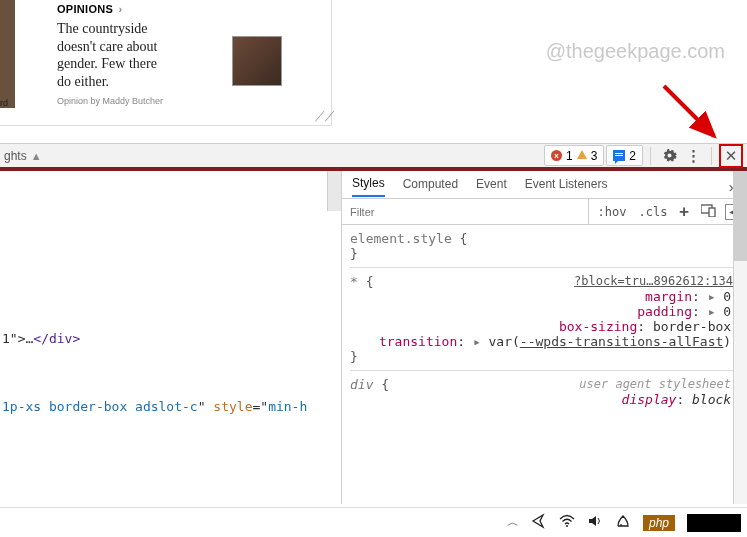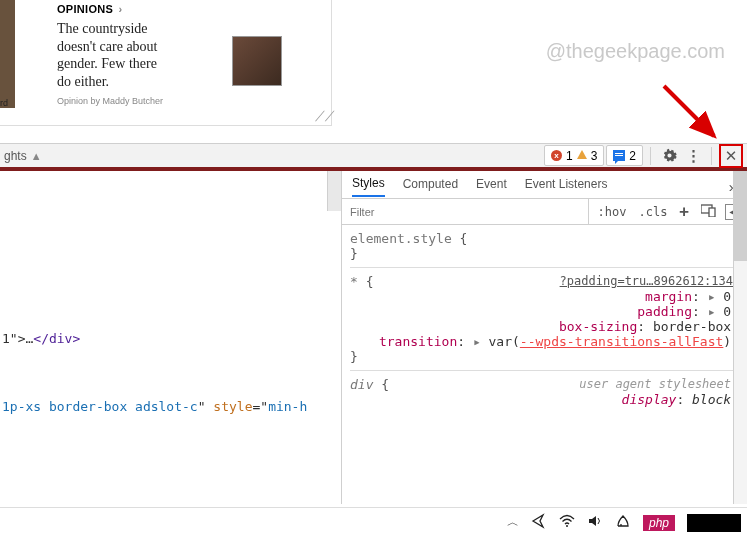--- a/index.html
+++ b/index.html
@@ -266,7 +266,7 @@
     </div>
 
     <div class="rule" style="position:relative;">
-      <span class="link">?padding=tru…8962612:134</span>
+      <span class="link">?block=tru…8962612:134</span>
       <span class="sel">*</span> <span class="brace">{</span><br>
       <div class="decl"><span class="prop">margin</span><span>:</span> <span class="tri">▸</span> <span class="val">0</span><span>;</span></div>
       <div class="decl"><span class="prop">padding</span><span>:</span> <span class="tri">▸</span> <span class="val">0</span><span>;</span></div>

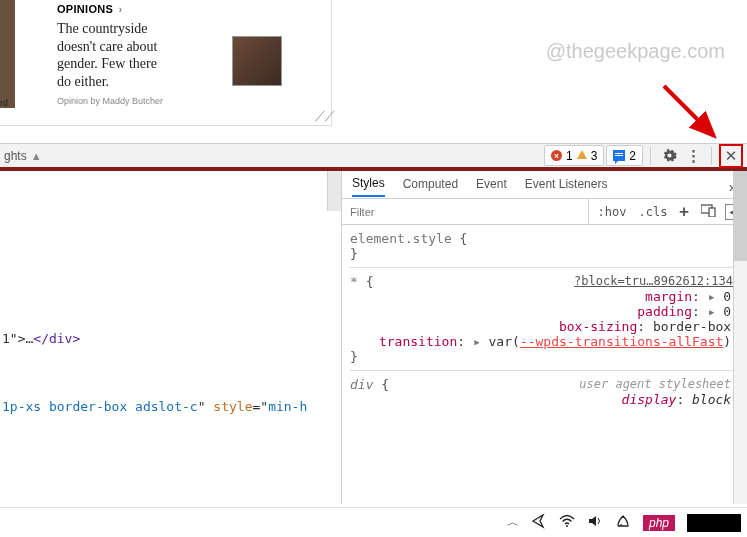--- a/index.html
+++ b/index.html
@@ -134,7 +134,7 @@
 .brace{color:#555;}
 .prop { color:#b00050;}
 .val  { color:#333;}
-.valk { color:#ef4444; text-decoration:underline;}
+.valk { color:#404040; text-decoration:underline;}
 .tri { color:#777; }
 .link { position:absolute; right:6px; color:#555; text-decoration:underline; font-size:12px;}
 .ua { position:absolute; right:8px; color:#999; font-style:italic; font-size:12px;}

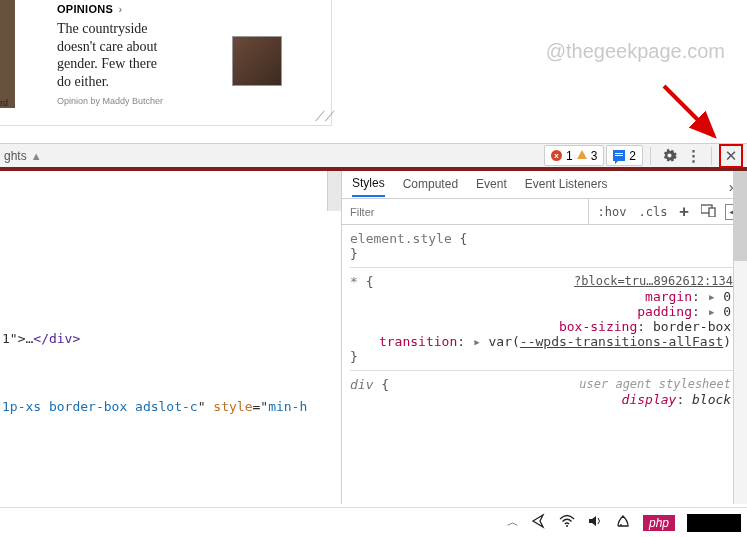--- a/index.html
+++ b/index.html
@@ -154,7 +154,7 @@
   padding-right:6px; color:#333;
 }
 .taskbar svg { width:16px;height:16px;}
-.tb-php { background:#be185d;color:#fff;font-style:italic;font-size:12px;padding:1px 6px;text-align:right;}
+.tb-php { background:#a16207;color:#fff;font-style:italic;font-size:12px;padding:1px 6px;text-align:right;}
 .tb-black { width:54px;height:18px;background:#000;}
 .tb-up { font-size:12px;}
 </style>

